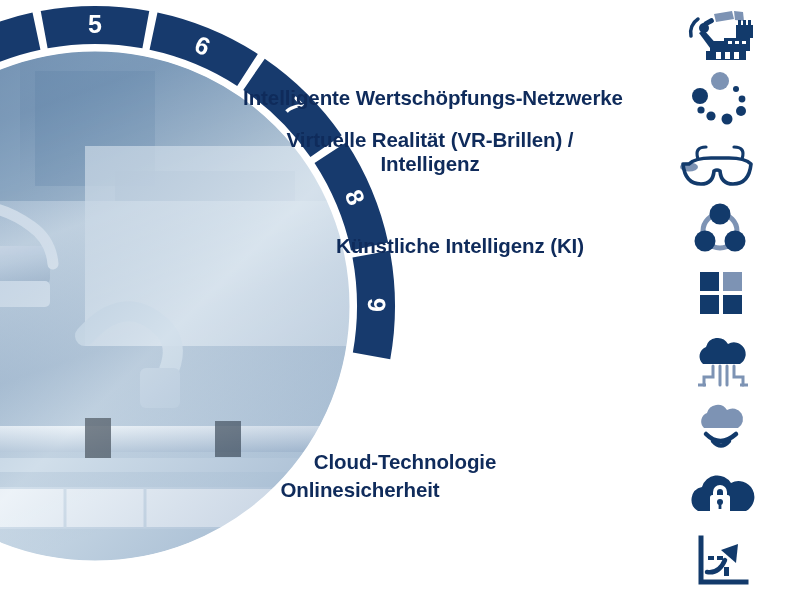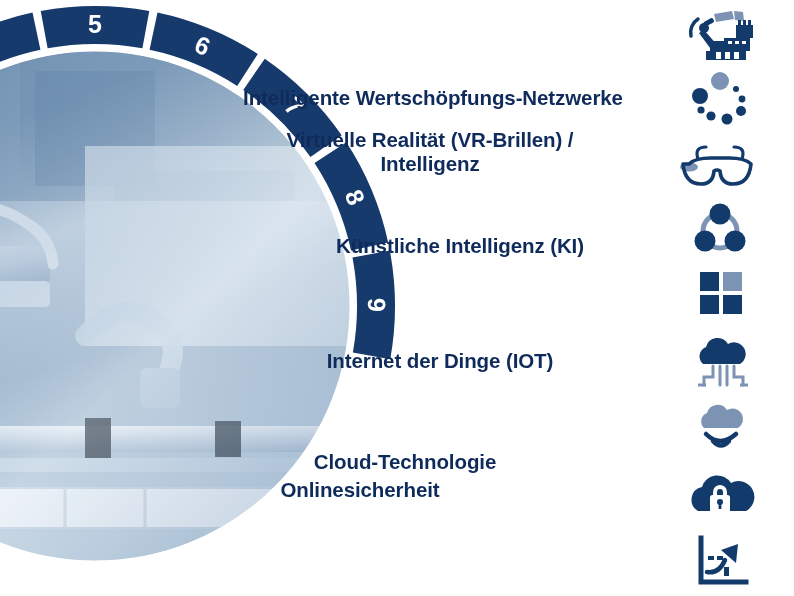--- a/index.html
+++ b/index.html
@@ -154,7 +154,6 @@
     <div class="label" style="top: 128px; left: 70px; width: 420px;">Virtuelle Realität (VR-Brillen) /
 Intelligenz</div>
     <div class="label" style="top: 206px; left: 100px; width: 420px; margin-top: 28px;">Künstliche Intelligenz (KI)</div>
-    <div class="label" style="top: 349px; left: 80px; width: 420px;">Internet der Dinge (IOT)</div>
     <div class="label" style="top: 415px; left: 45px; width: 420px; margin-top: 35px;">Cloud-Technologie</div>
     <div class="label" style="top: 478px; left: 0px; width: 420px;">Onlinesicherheit</div>
   </div>

